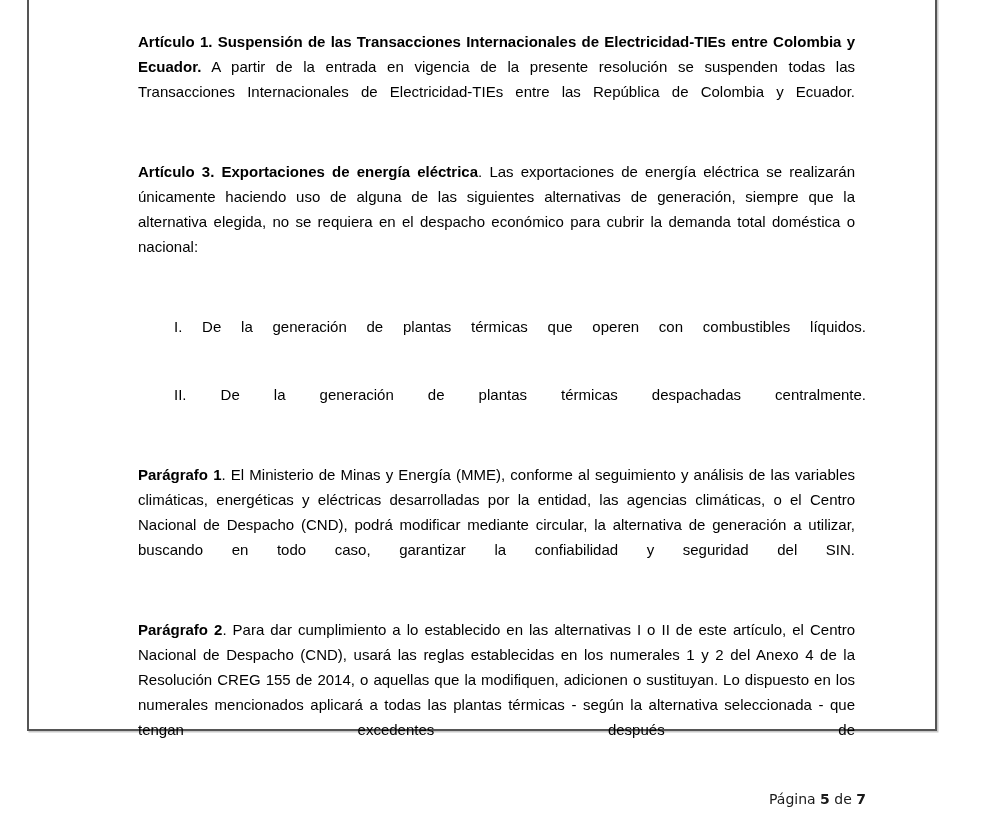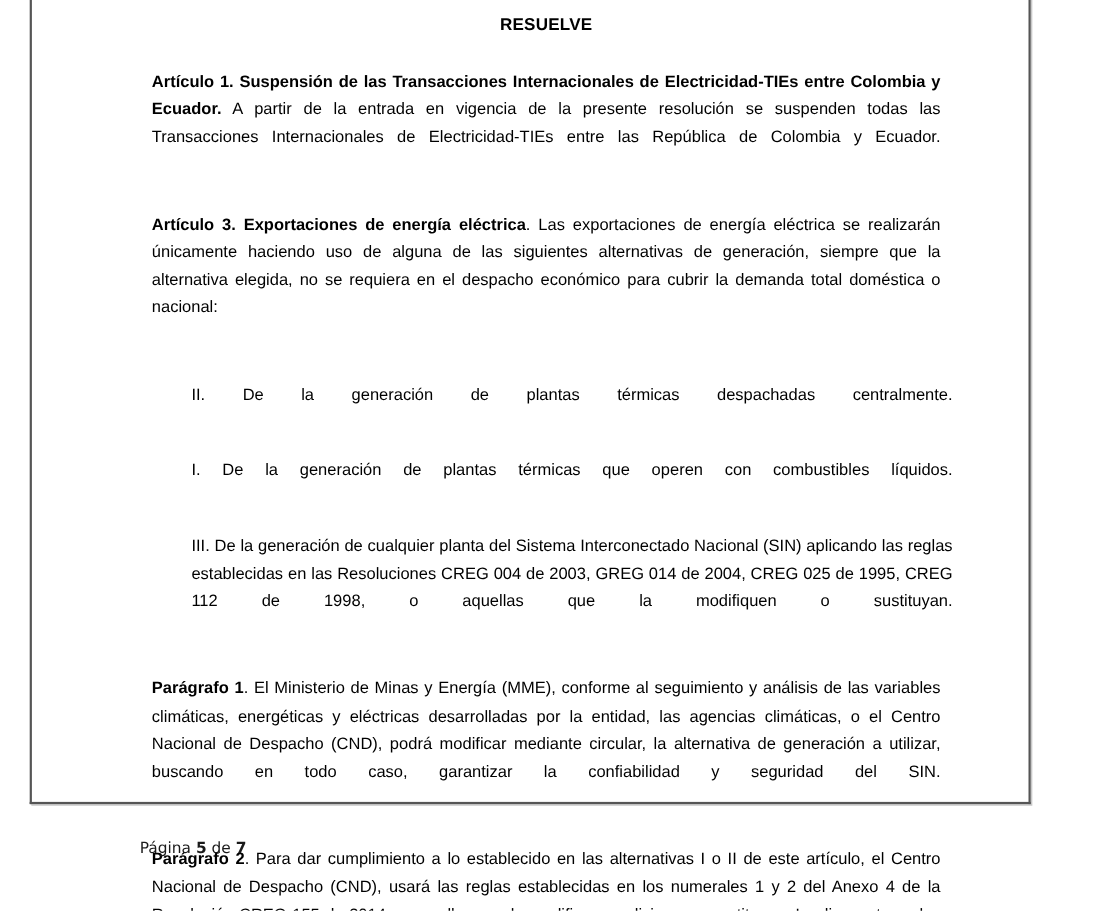--- a/index.html
+++ b/index.html
@@ -100,7 +100,6 @@
 
 <div id="doc">
 
-  <div class="heading">RESUELVE</div>
 
   <p class="body-par">
     <span class="b">Artículo 1. Suspensión de las Transacciones Internacionales de Electricidad-TIEs entre Colombia y Ecuador.</span><span> A partir de la entrada en vigencia de la presente resolución se suspenden todas las Transacciones Internacionales de Electricidad-TIEs entre las República de Colombia y Ecuador.</span>

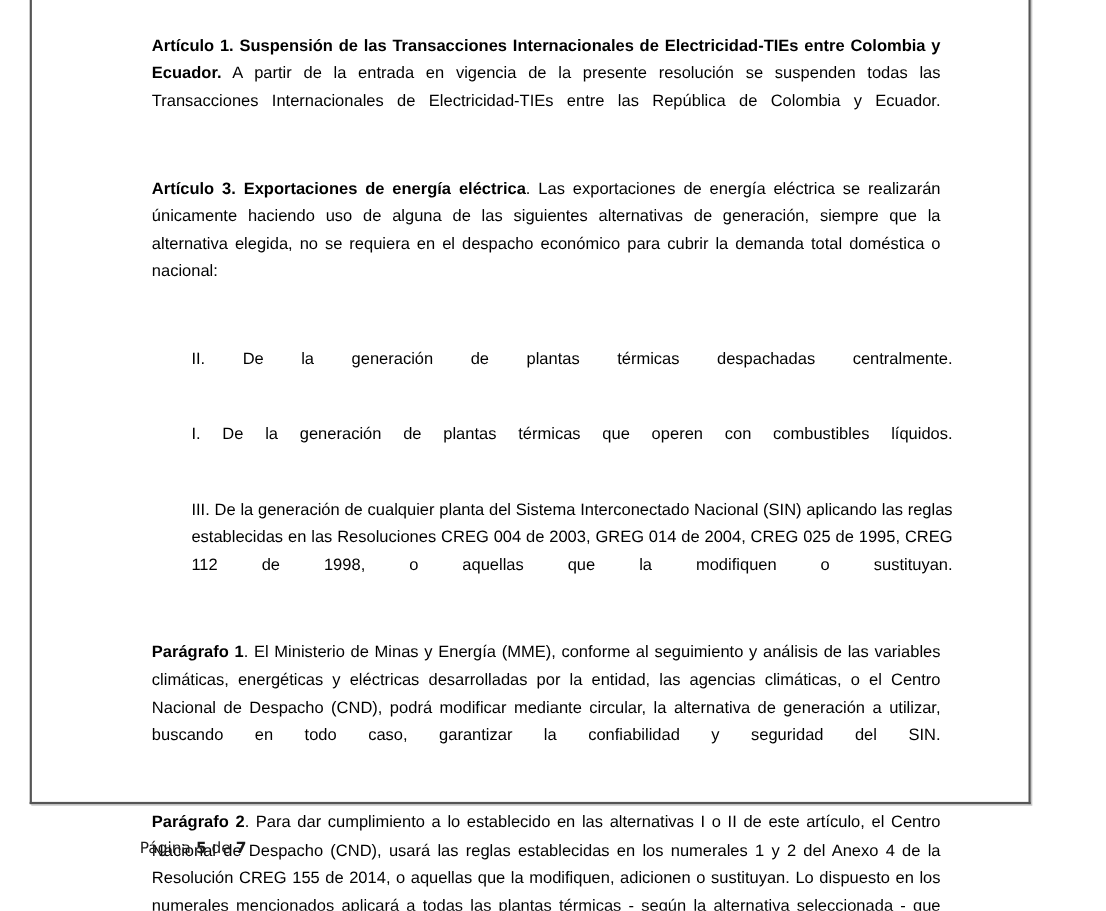--- a/index.html
+++ b/index.html
@@ -109,9 +109,9 @@
     <span class="b">Artículo 3. Exportaciones de energía eléctrica</span><span>.  Las exportaciones de energía eléctrica se realizarán únicamente haciendo uso de alguna de las siguientes alternativas de generación, siempre que la alternativa elegida, no se requiera en el despacho económico para cubrir la demanda total doméstica o nacional:</span>
   </p>
 
+  <p class="list-item">I. De la generación de plantas térmicas que operen con combustibles líquidos.</p>
+
   <p class="list-item">II. De la generación de plantas térmicas despachadas centralmente.</p>
-
-  <p class="list-item">I. De la generación de plantas térmicas que operen con combustibles líquidos.</p>
 
   <p class="list-item">III. De la generación de cualquier planta del Sistema Interconectado Nacional (SIN) aplicando las reglas establecidas en las Resoluciones CREG 004 de 2003, GREG 014 de 2004, CREG 025 de 1995, CREG 112 de 1998, o aquellas que la modifiquen o sustituyan.</p>
 

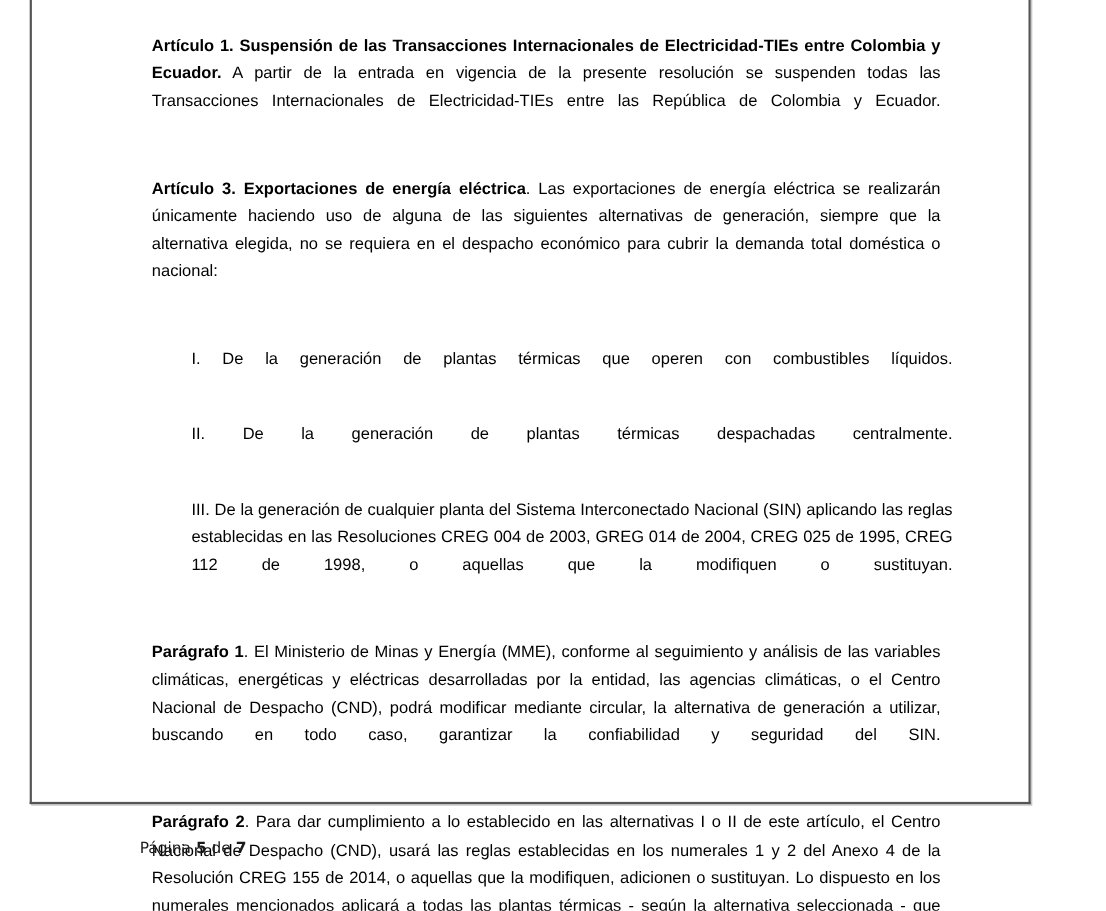--- a/index.html
+++ b/index.html
@@ -113,7 +113,6 @@
 
   <p class="list-item">II. De la generación de plantas térmicas despachadas centralmente.</p>
 
-  <p class="list-item">III. De la generación de cualquier planta del Sistema Interconectado Nacional (SIN) aplicando las reglas establecidas en las Resoluciones CREG 004 de 2003, GREG 014 de 2004, CREG 025 de 1995, CREG 112 de 1998, o aquellas que la modifiquen o sustituyan.</p>
 
   <p class="body-par">
     <span class="b">Parágrafo 1</span><span>. El Ministerio de Minas y Energía (MME), conforme al seguimiento y análisis de las variables climáticas, energéticas y eléctricas desarrolladas por la entidad, las agencias climáticas, o el Centro Nacional de Despacho (CND), podrá modificar mediante circular, la alternativa de generación a utilizar, buscando en todo caso, garantizar la confiabilidad y seguridad del SIN.</span>

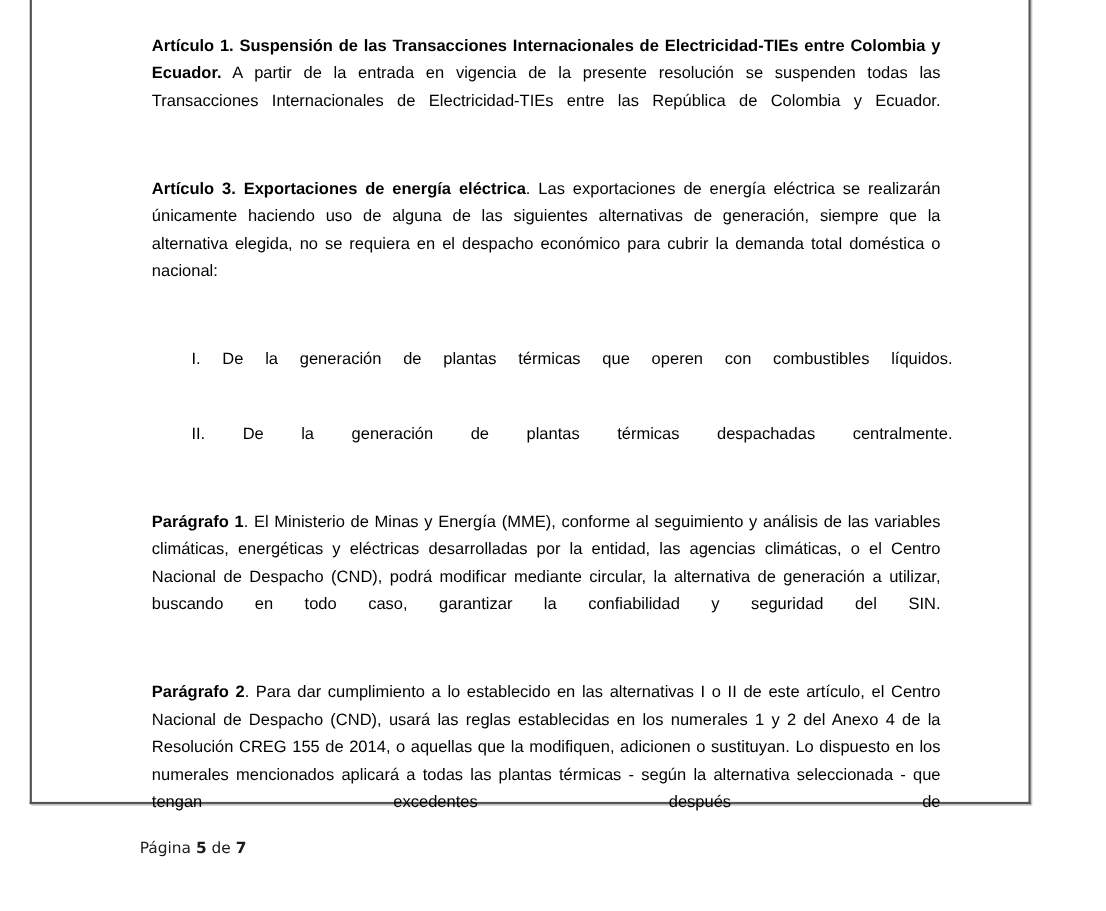--- a/index.html
+++ b/index.html
@@ -83,9 +83,9 @@
   #footer {
     position: absolute;
     left: 127px;
-    top: 762px;
+    top: 790px;
     width: 739px;
-    text-align: left;
+    text-align: right;
     font-family: "DejaVu Sans", sans-serif;
     font-size: 14px;
     line-height: 18px;

